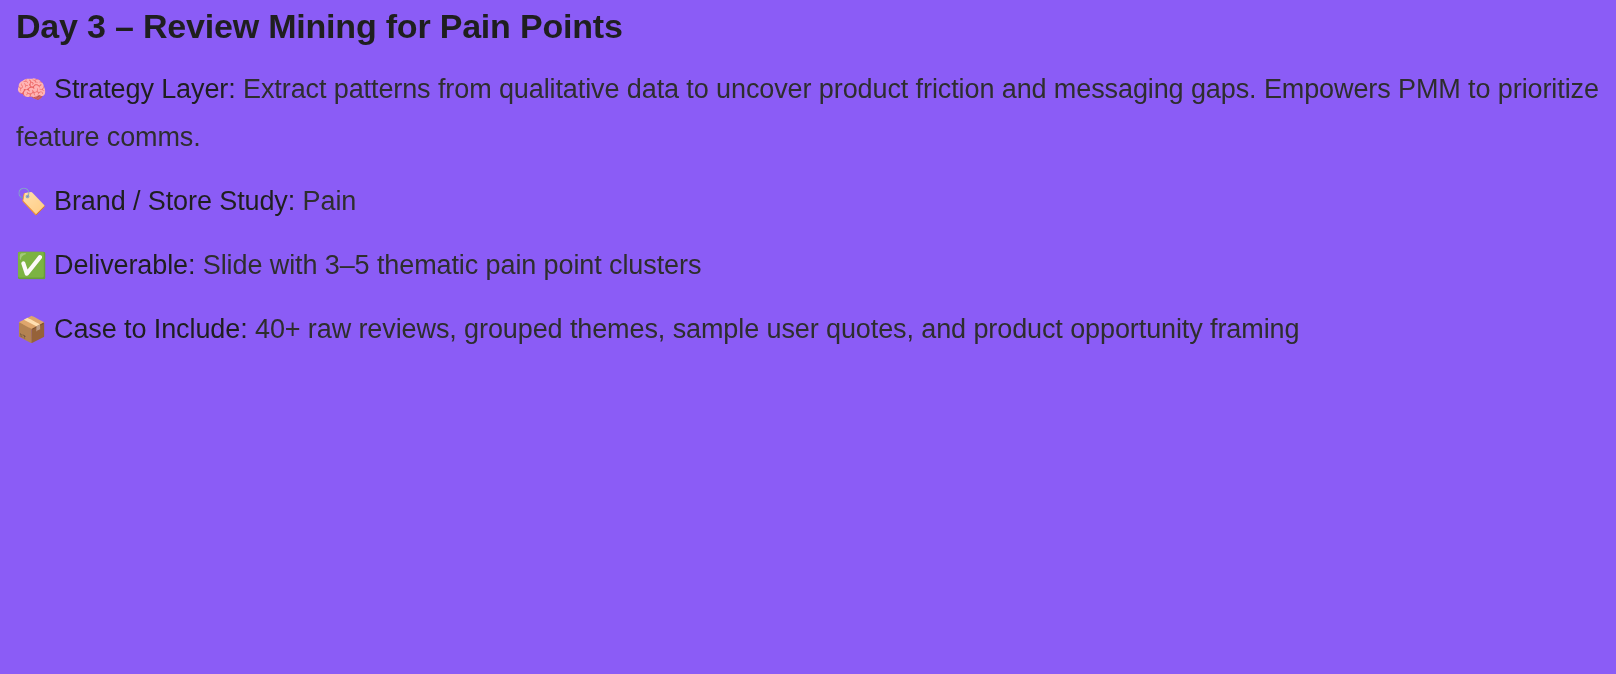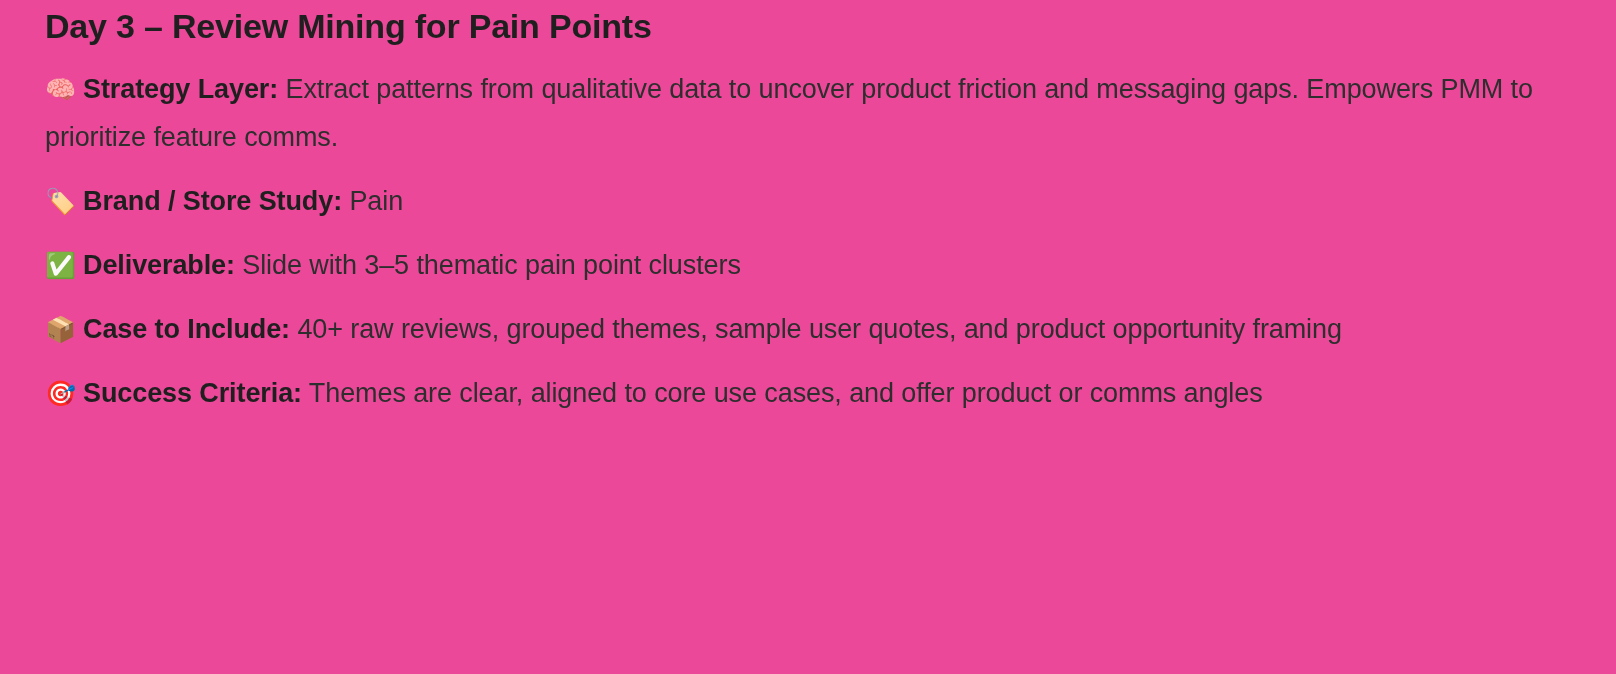--- a/index.html
+++ b/index.html
@@ -20,8 +20,8 @@
     box-sizing: border-box;
     width: 1616px;
     height: 674px;
-    padding: 0 10px 0 45px;
-    background: #ec4899;
+    padding: 0 10px 0 16px;
+    background: #8b5cf6;
   }
 
   

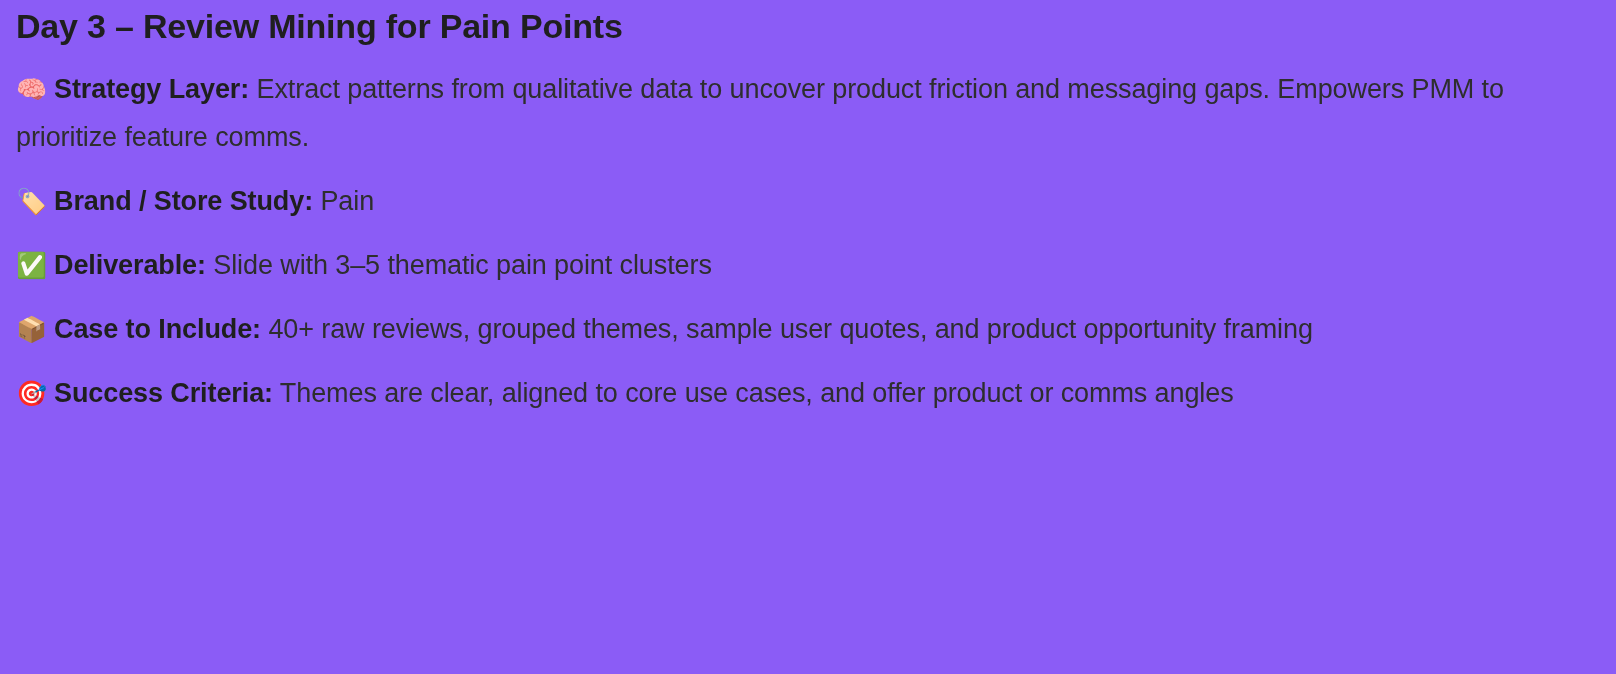--- a/index.html
+++ b/index.html
@@ -61,7 +61,7 @@
     vertical-align: baseline;
   }
   .blk-label {
-    font-weight: 700;
+    font-weight: 400;
     color: #1f1f1f;
   }
   .blk-text {

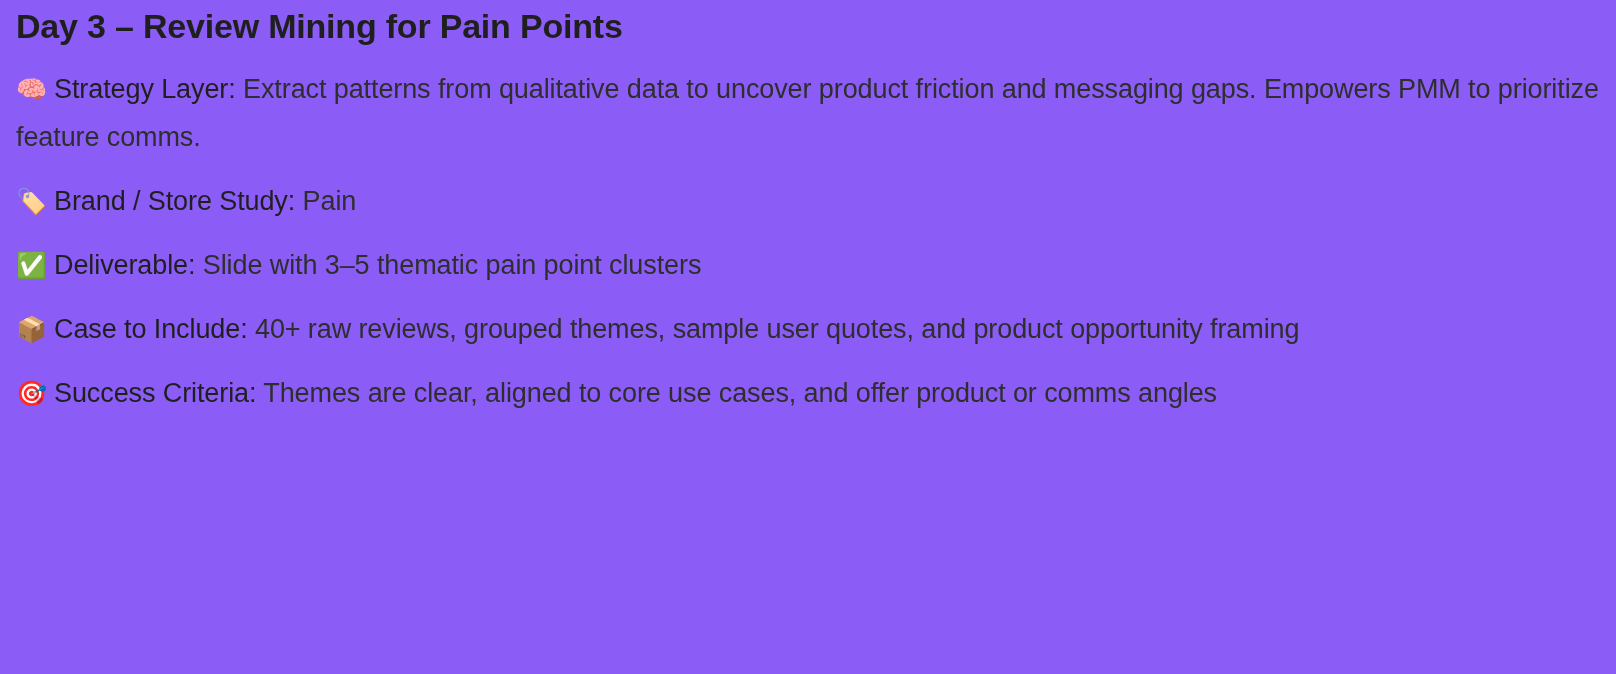--- a/index.html
+++ b/index.html
@@ -98,9 +98,6 @@
       <span class="blk-emoji">📦</span><span class="blk-label">Case to Include:</span><span class="blk-text"> 40+ raw reviews, grouped themes, sample user quotes, and product opportunity framing</span>
     </p>
 
-    <p class="block">
-      <span class="blk-emoji">🎯</span><span class="blk-label">Success Criteria:</span><span class="blk-text"> Themes are clear, aligned to core use cases, and offer product or comms angles</span>
-    </p>
 
 
   </div>

